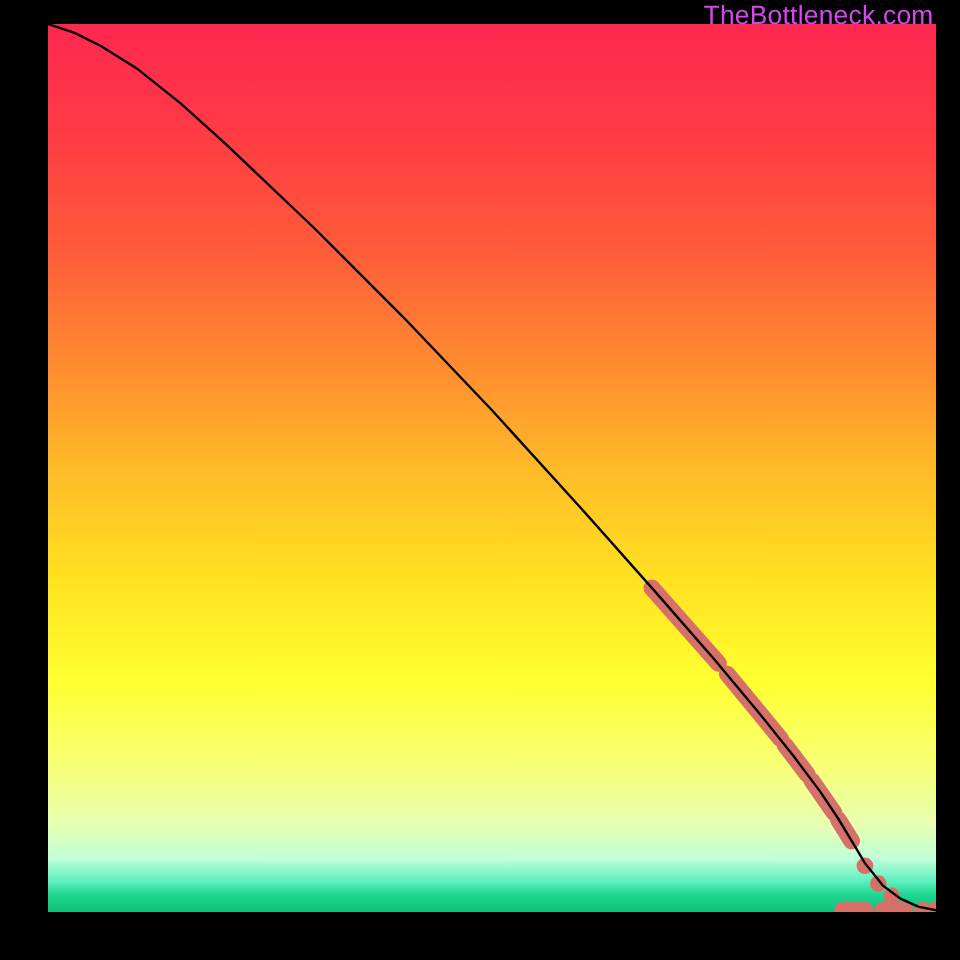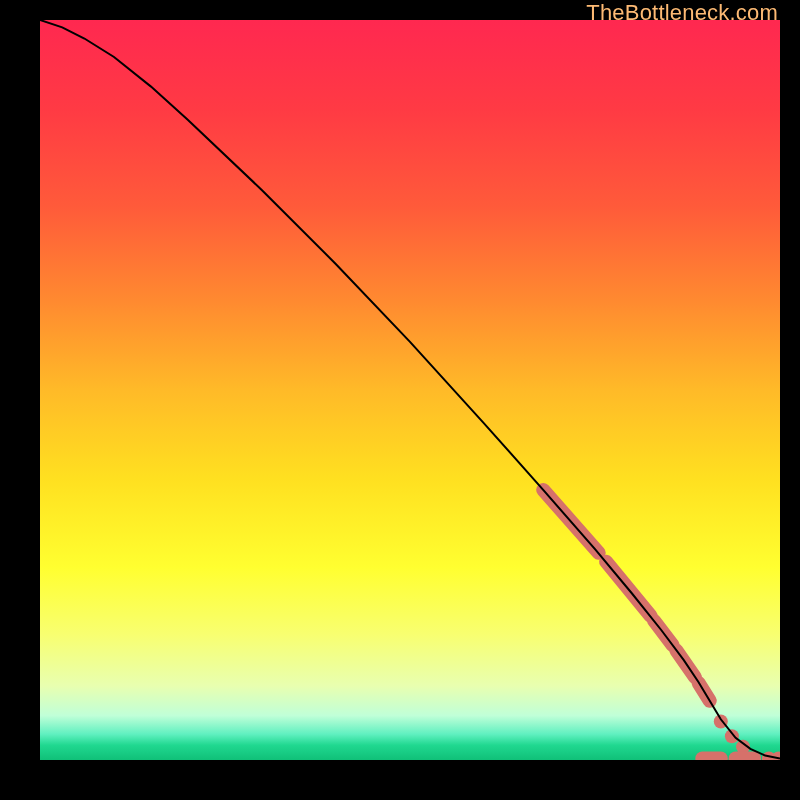--- a/index.html
+++ b/index.html
@@ -23,7 +23,7 @@
     position: absolute;
     top: 0px;
     right: 22px;
-    color: #fdba74;
+    color: #d946ef;
     font-size: 22px;
     font-weight: 400;
     letter-spacing: 0.2px;

